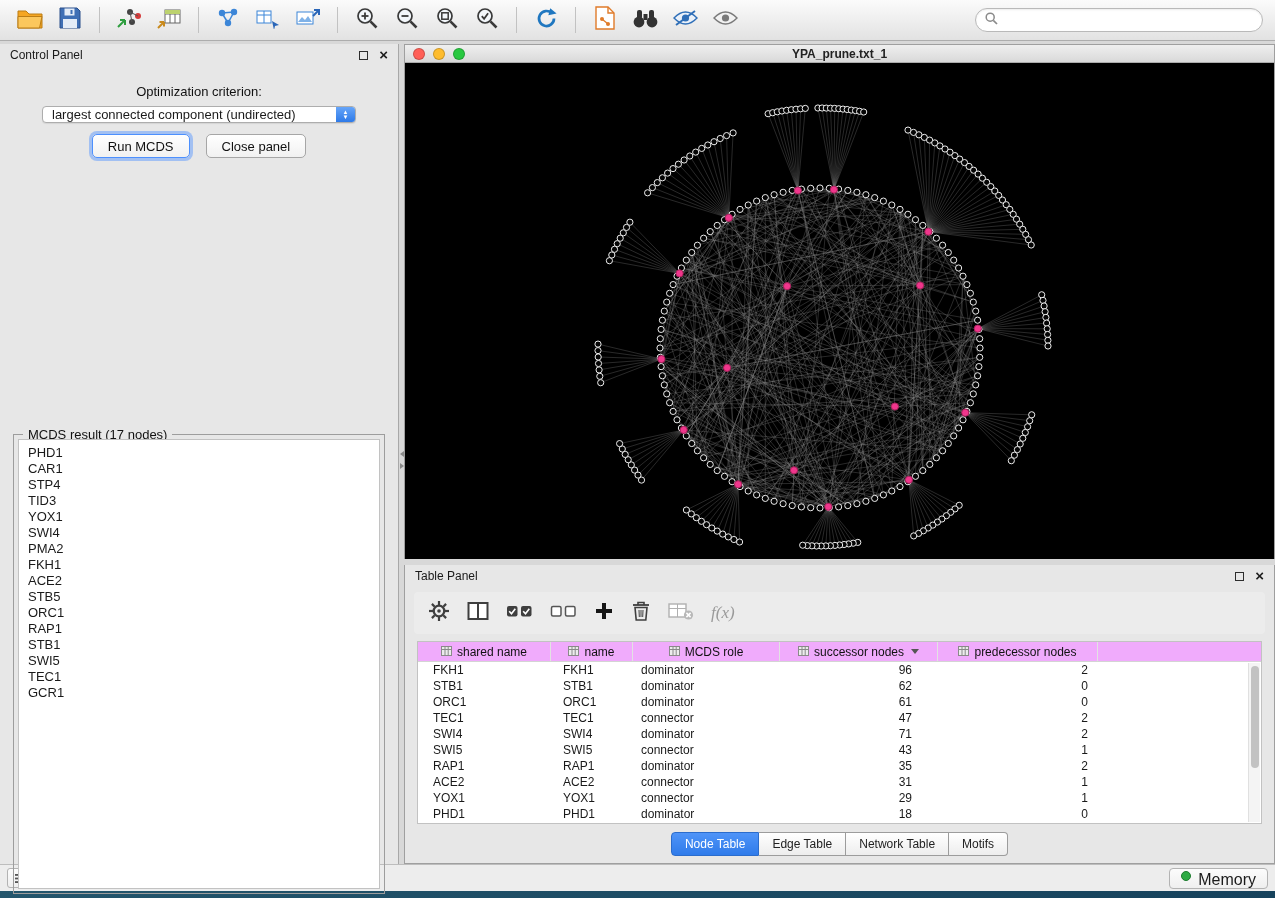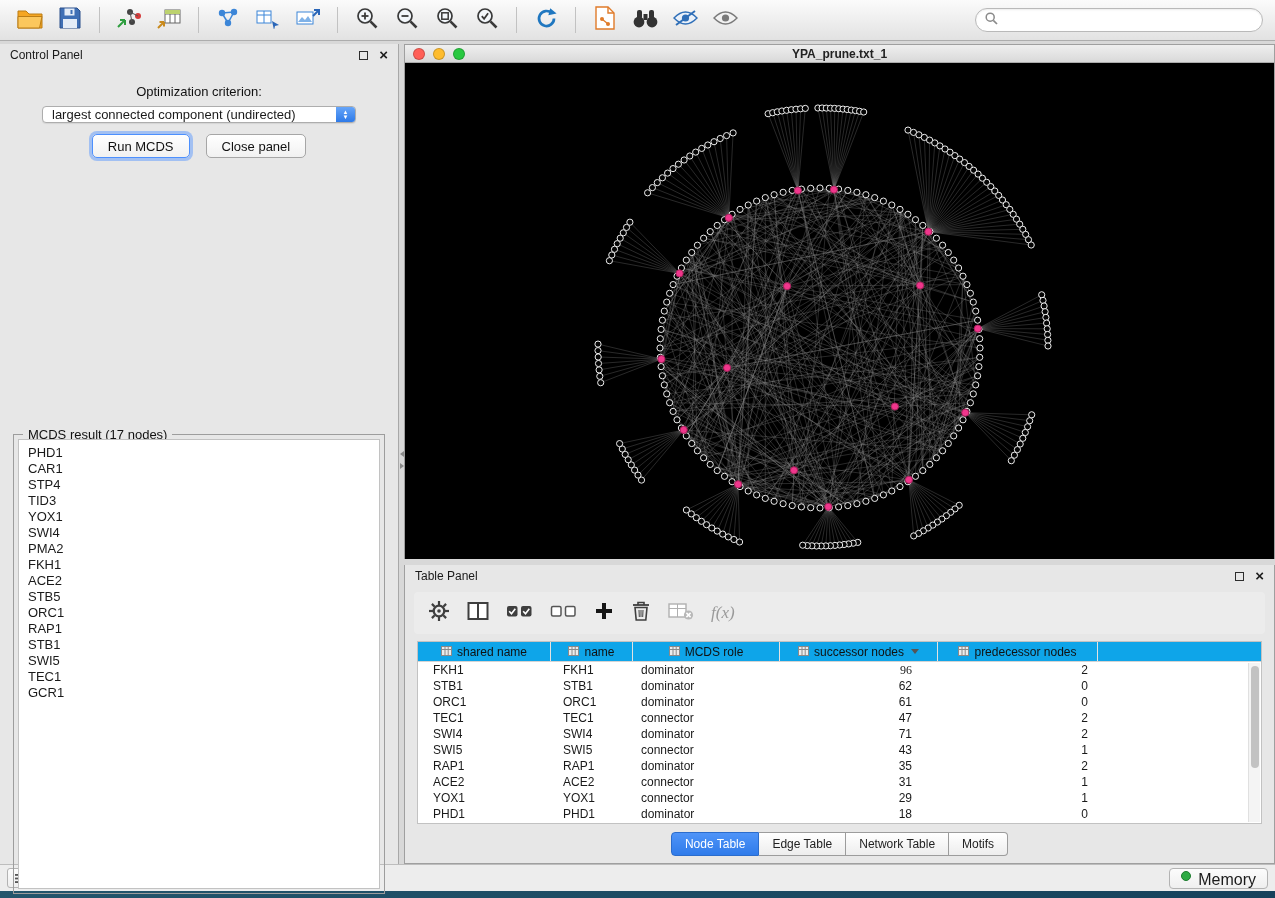--- a/index.html
+++ b/index.html
@@ -62,7 +62,7 @@
   .tp-icon{display:flex;align-items:center;justify-content:center}
   .fx-label{font-family:"Liberation Serif",serif;font-style:italic;font-size:17px;color:#9a9a9a}
   .table-wrap{margin:7px 12px 0;background:#fff;border:1px solid #c2c2c2;flex:1;display:flex;flex-direction:column;position:relative;min-height:0}
-  .thead{display:flex;height:20px;flex:none;border-bottom:1px solid #d4d4d4;background:#0ea5e9}
+  .thead{display:flex;height:20px;flex:none;border-bottom:1px solid #d4d4d4;background:#f0abfc}
   .th{display:flex;align-items:center;justify-content:center;gap:5px;font-size:12px;border-right:1px solid #e2e2e2;color:#111;flex:none;overflow:hidden;white-space:nowrap}
   .th.filler{flex:1;border-right:none}
   .chev{width:0;height:0;border-left:4px solid transparent;border-right:4px solid transparent;border-top:5px solid #555;margin-left:2px}

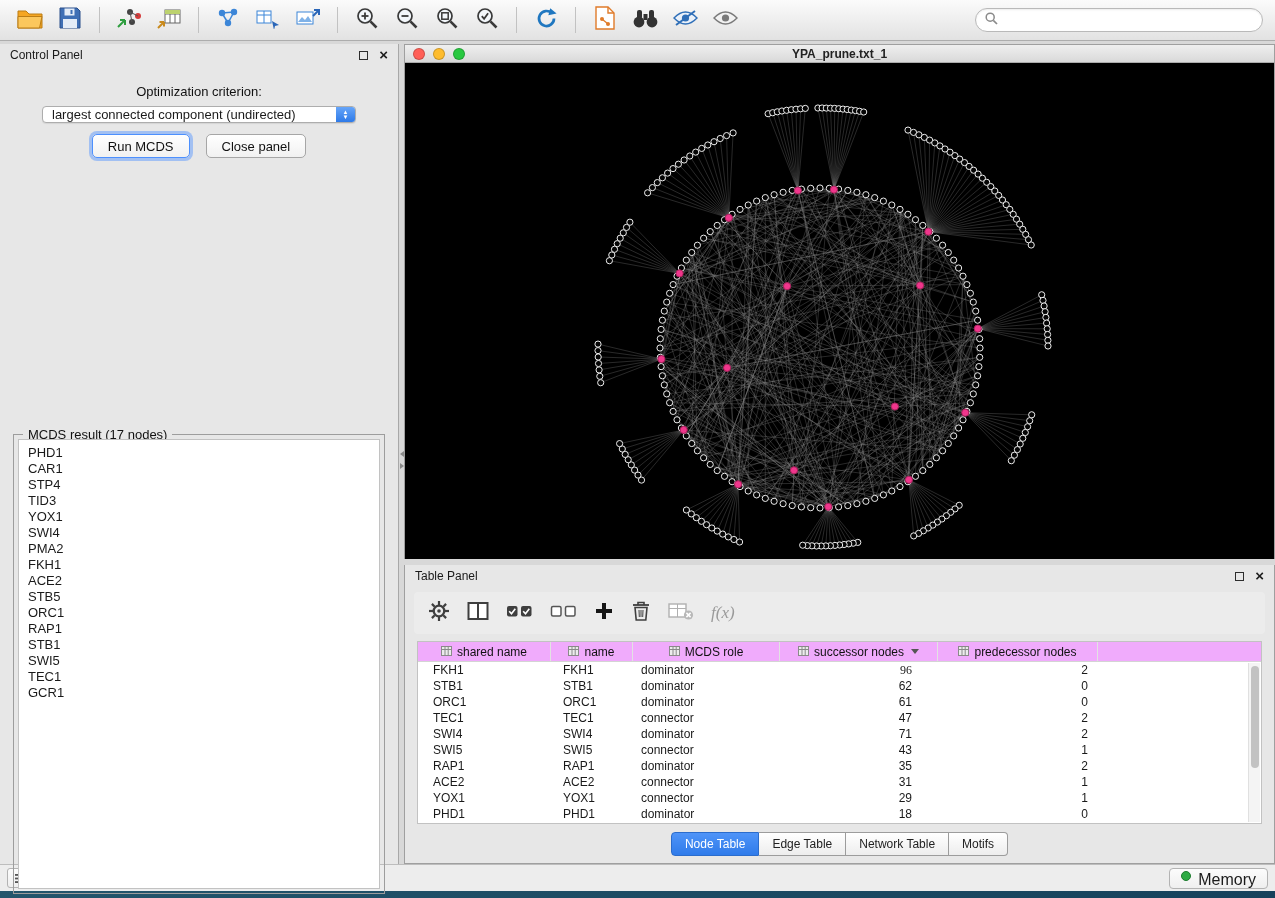--- a/index.html
+++ b/index.html
@@ -744,7 +744,7 @@
                 <div class="td c0" style="width: 133px;">FKH1</div>
                 <div class="td c1" style="width: 82px;">FKH1</div>
                 <div class="td c2" style="width: 147px;">dominator</div>
-                <div class="td c3" style="width: 158px; font-family: Liberation Serif, serif;">96</div>
+                <div class="td c3" style="width: 158px;">96</div>
                 <div class="td c4" style="width: 160px;">2</div>
               </div>
               <div class="tr">

